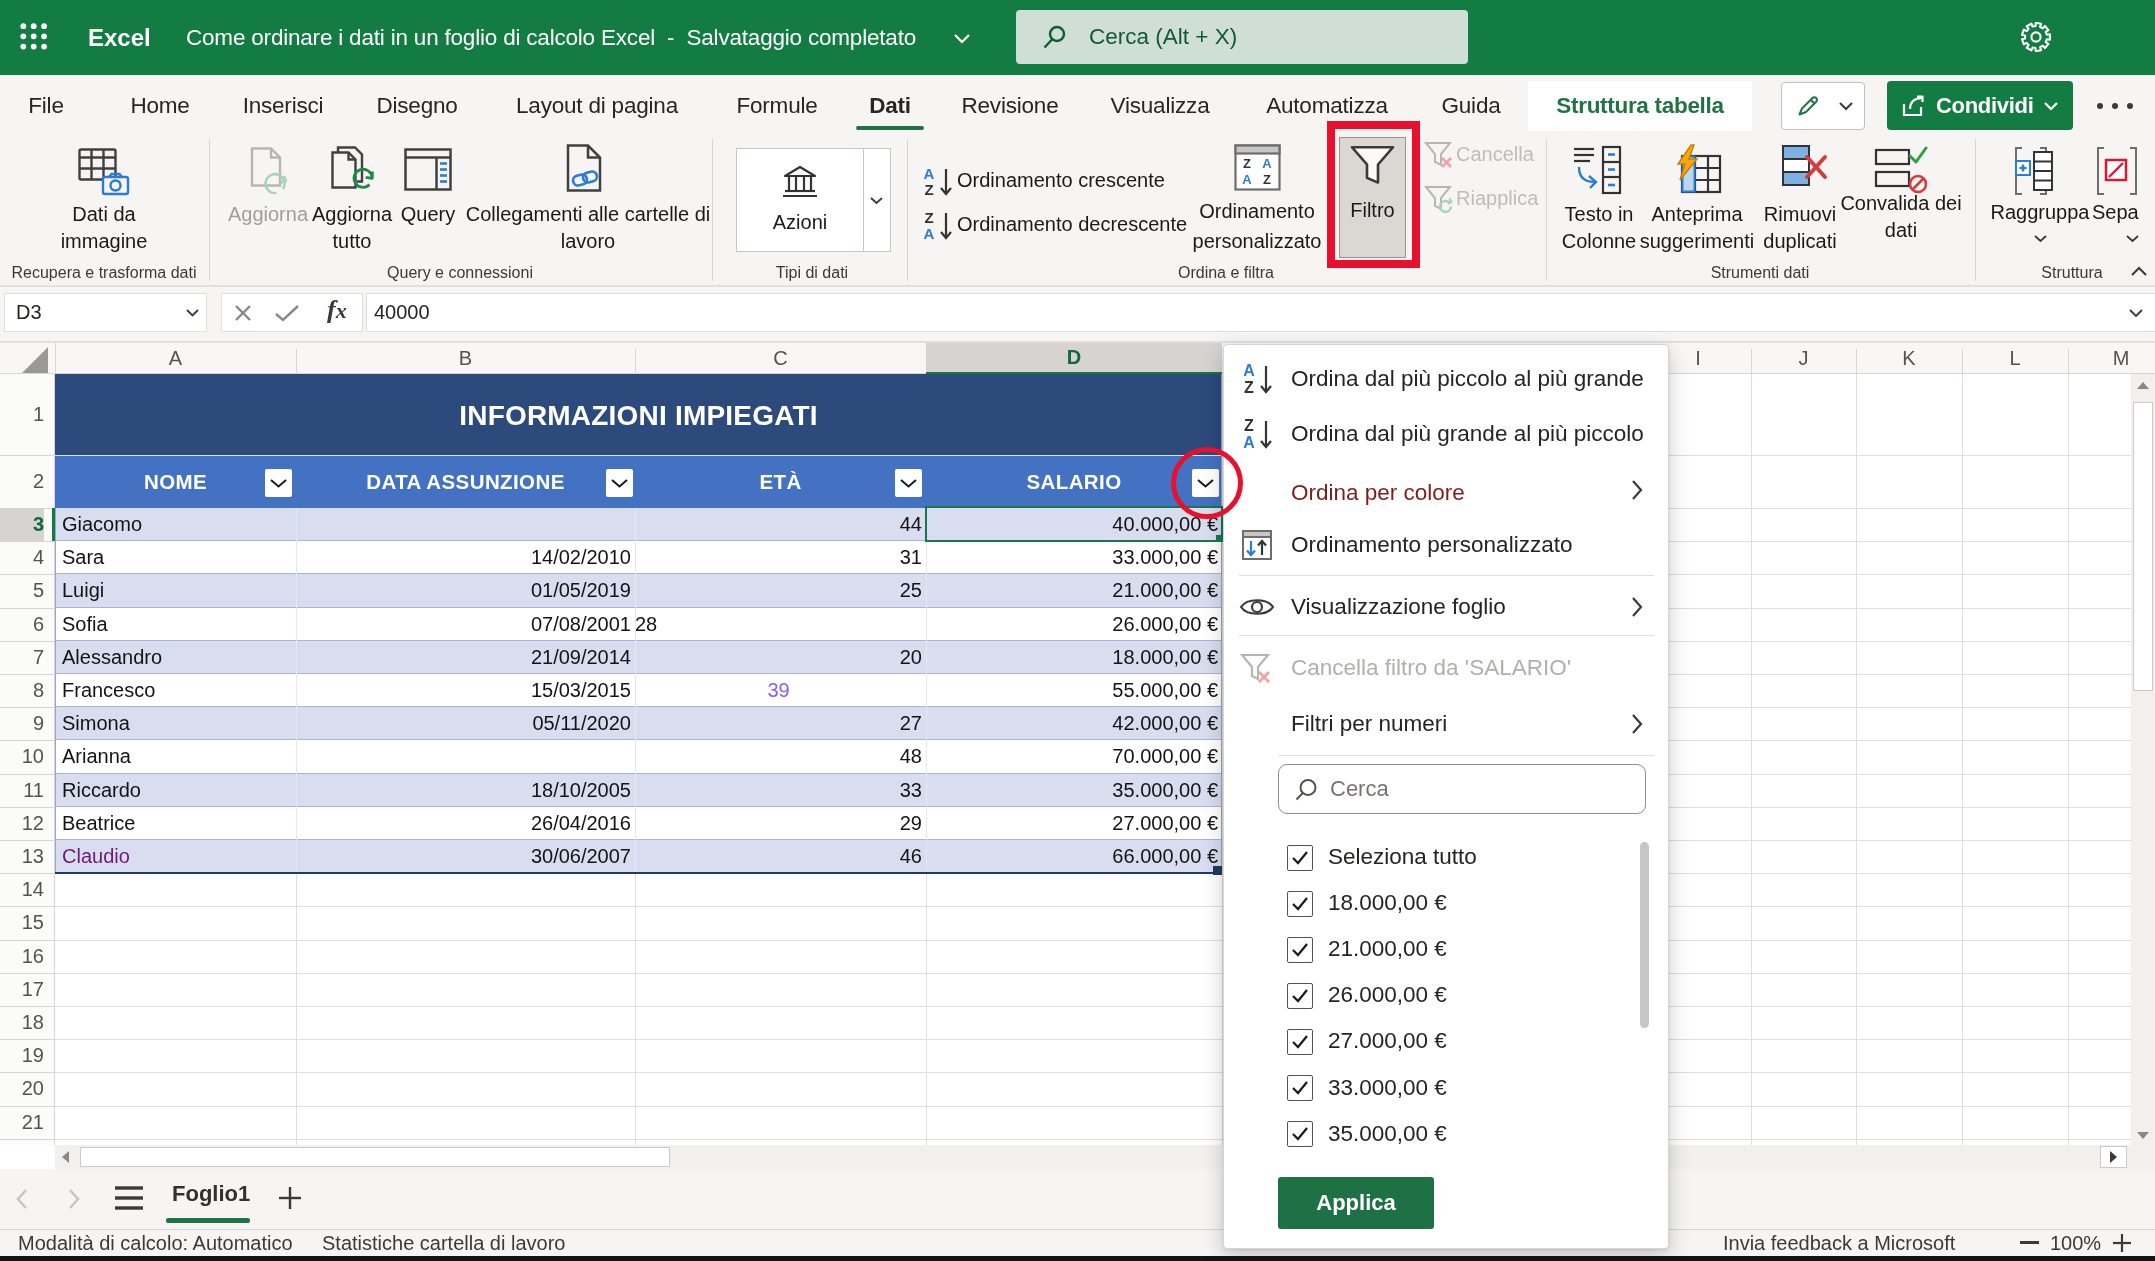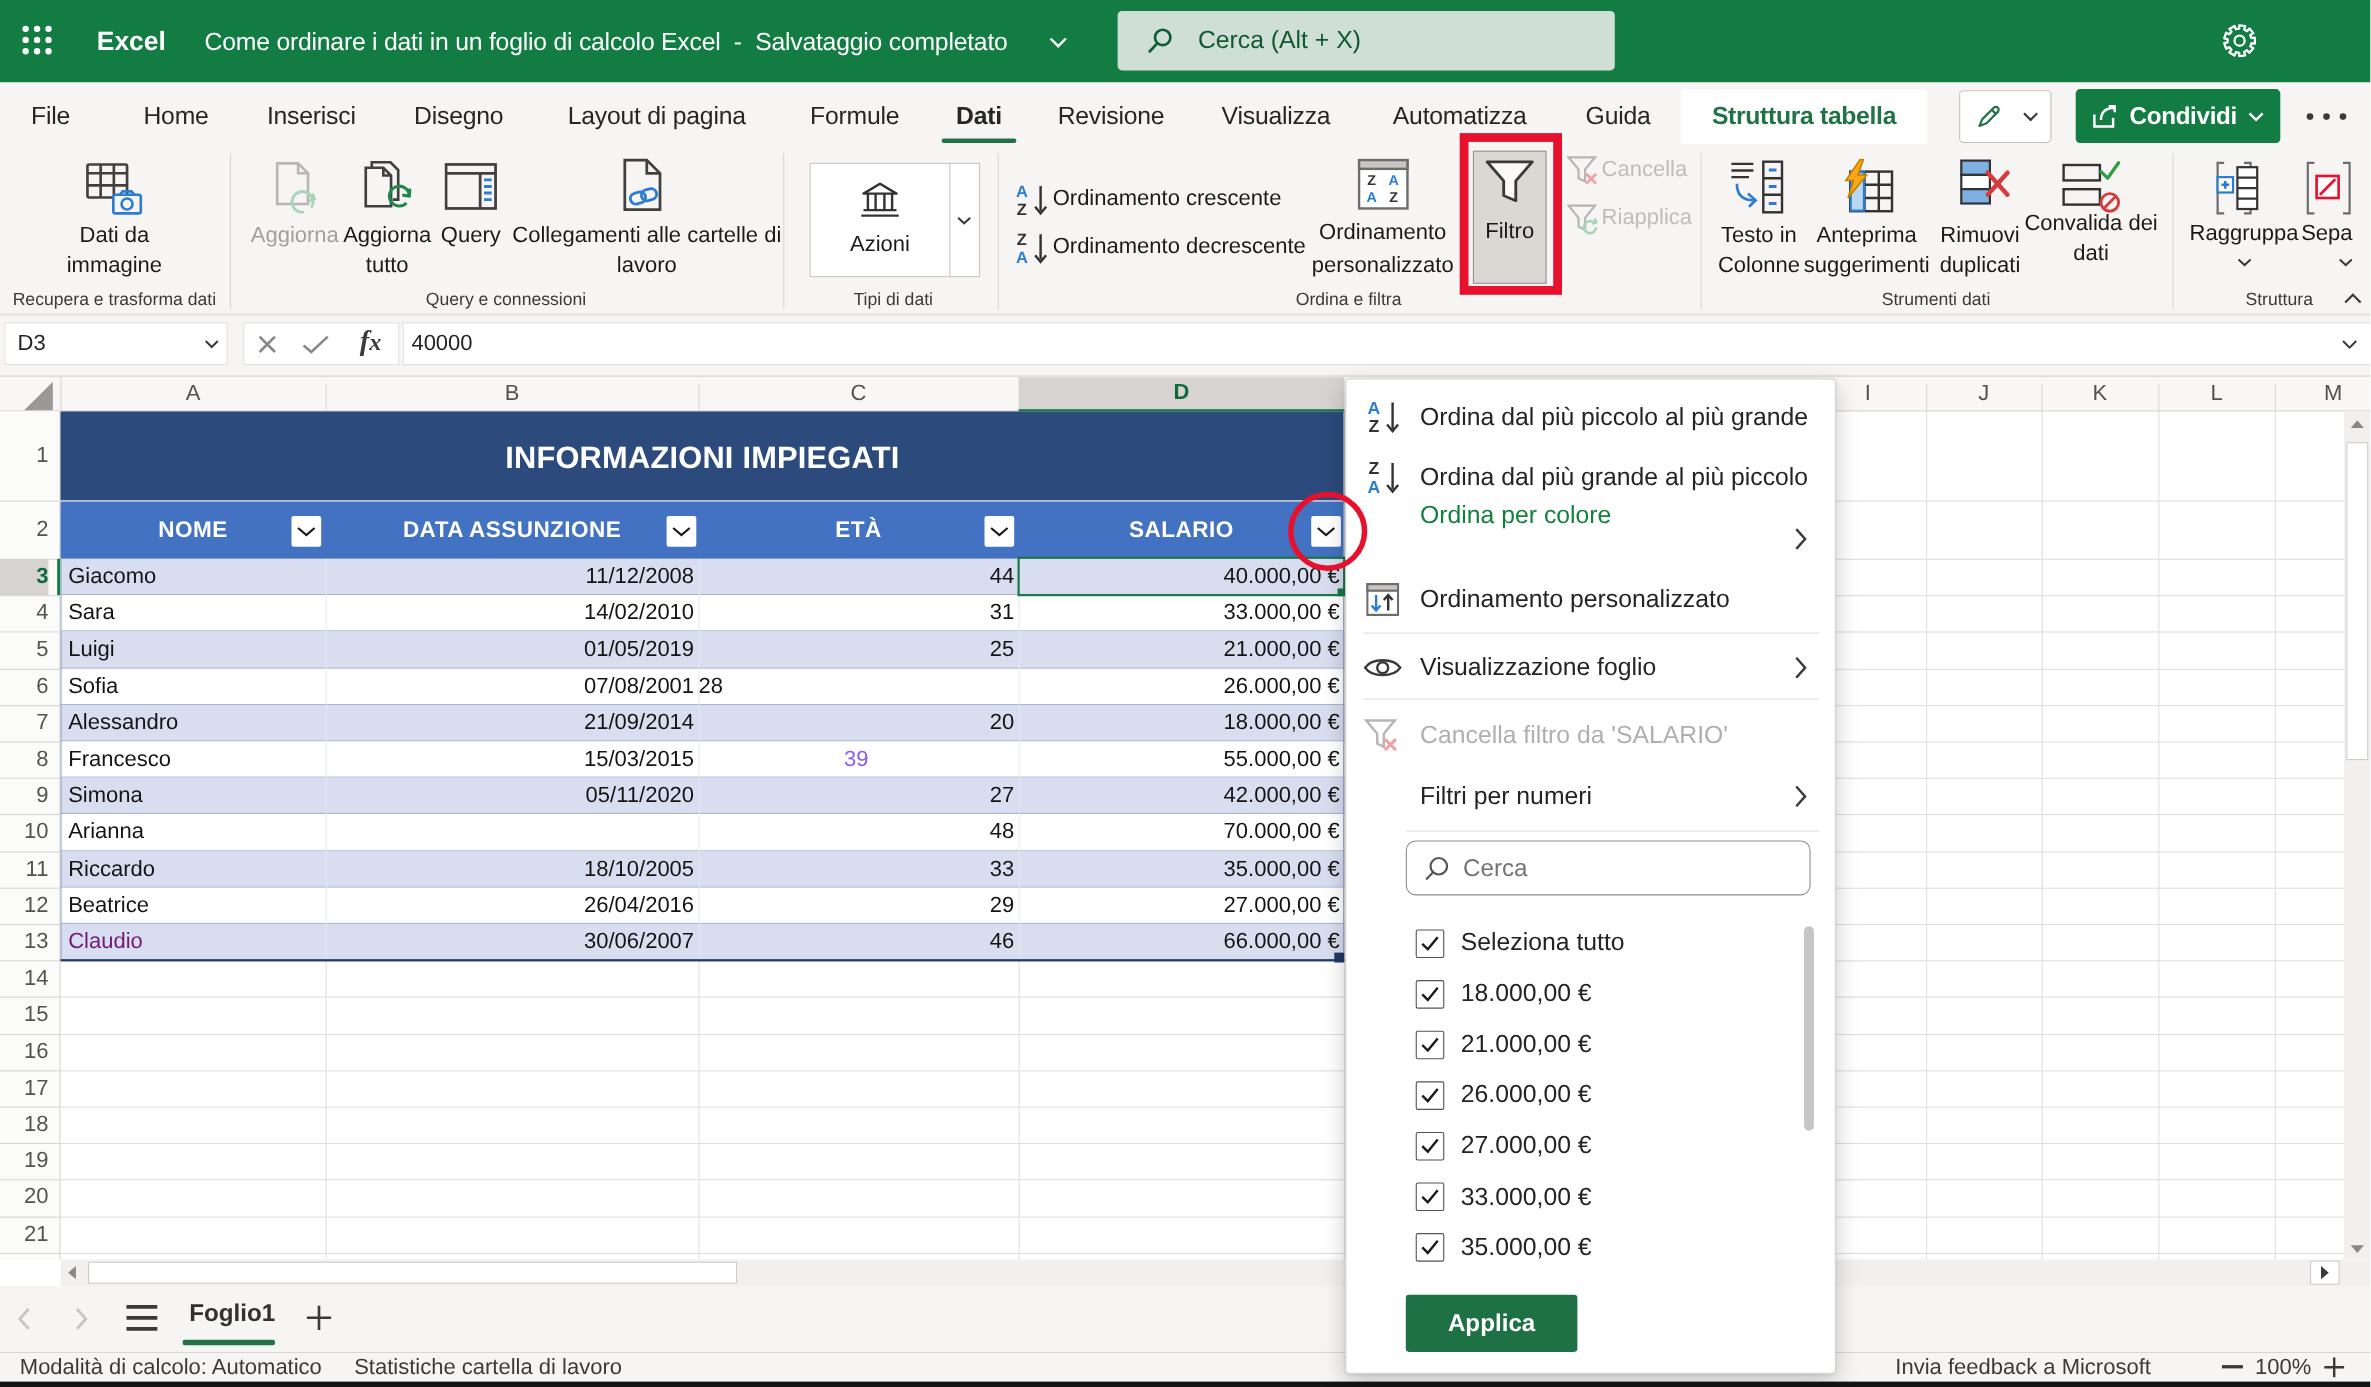--- a/index.html
+++ b/index.html
@@ -584,7 +584,7 @@
       </g>
 </svg>
 <div class="ab" style="left:1291px;top:419px;height:30px;line-height:30px;font-size:22.5px;color:#252423;white-space:nowrap">Ordina dal più grande al più piccolo</div>
-<div class="ab" style="left:1291px;top:453px;height:30px;line-height:30px;font-size:22.5px;color:#15803d;white-space:nowrap">Ordina per colore</div>
+<div class="ab" style="left:1291px;top:478px;height:30px;line-height:30px;font-size:22.5px;color:#7f1d1d;white-space:nowrap">Ordina per colore</div>
 <svg class="ab" style="left:1630px;top:478px" width="14" height="24" viewBox="0 0 14 24">
       <polyline points="3,3 11,12 3,21" fill="none" stroke="#3b3a39" stroke-width="2.2"></polyline>
     </svg>

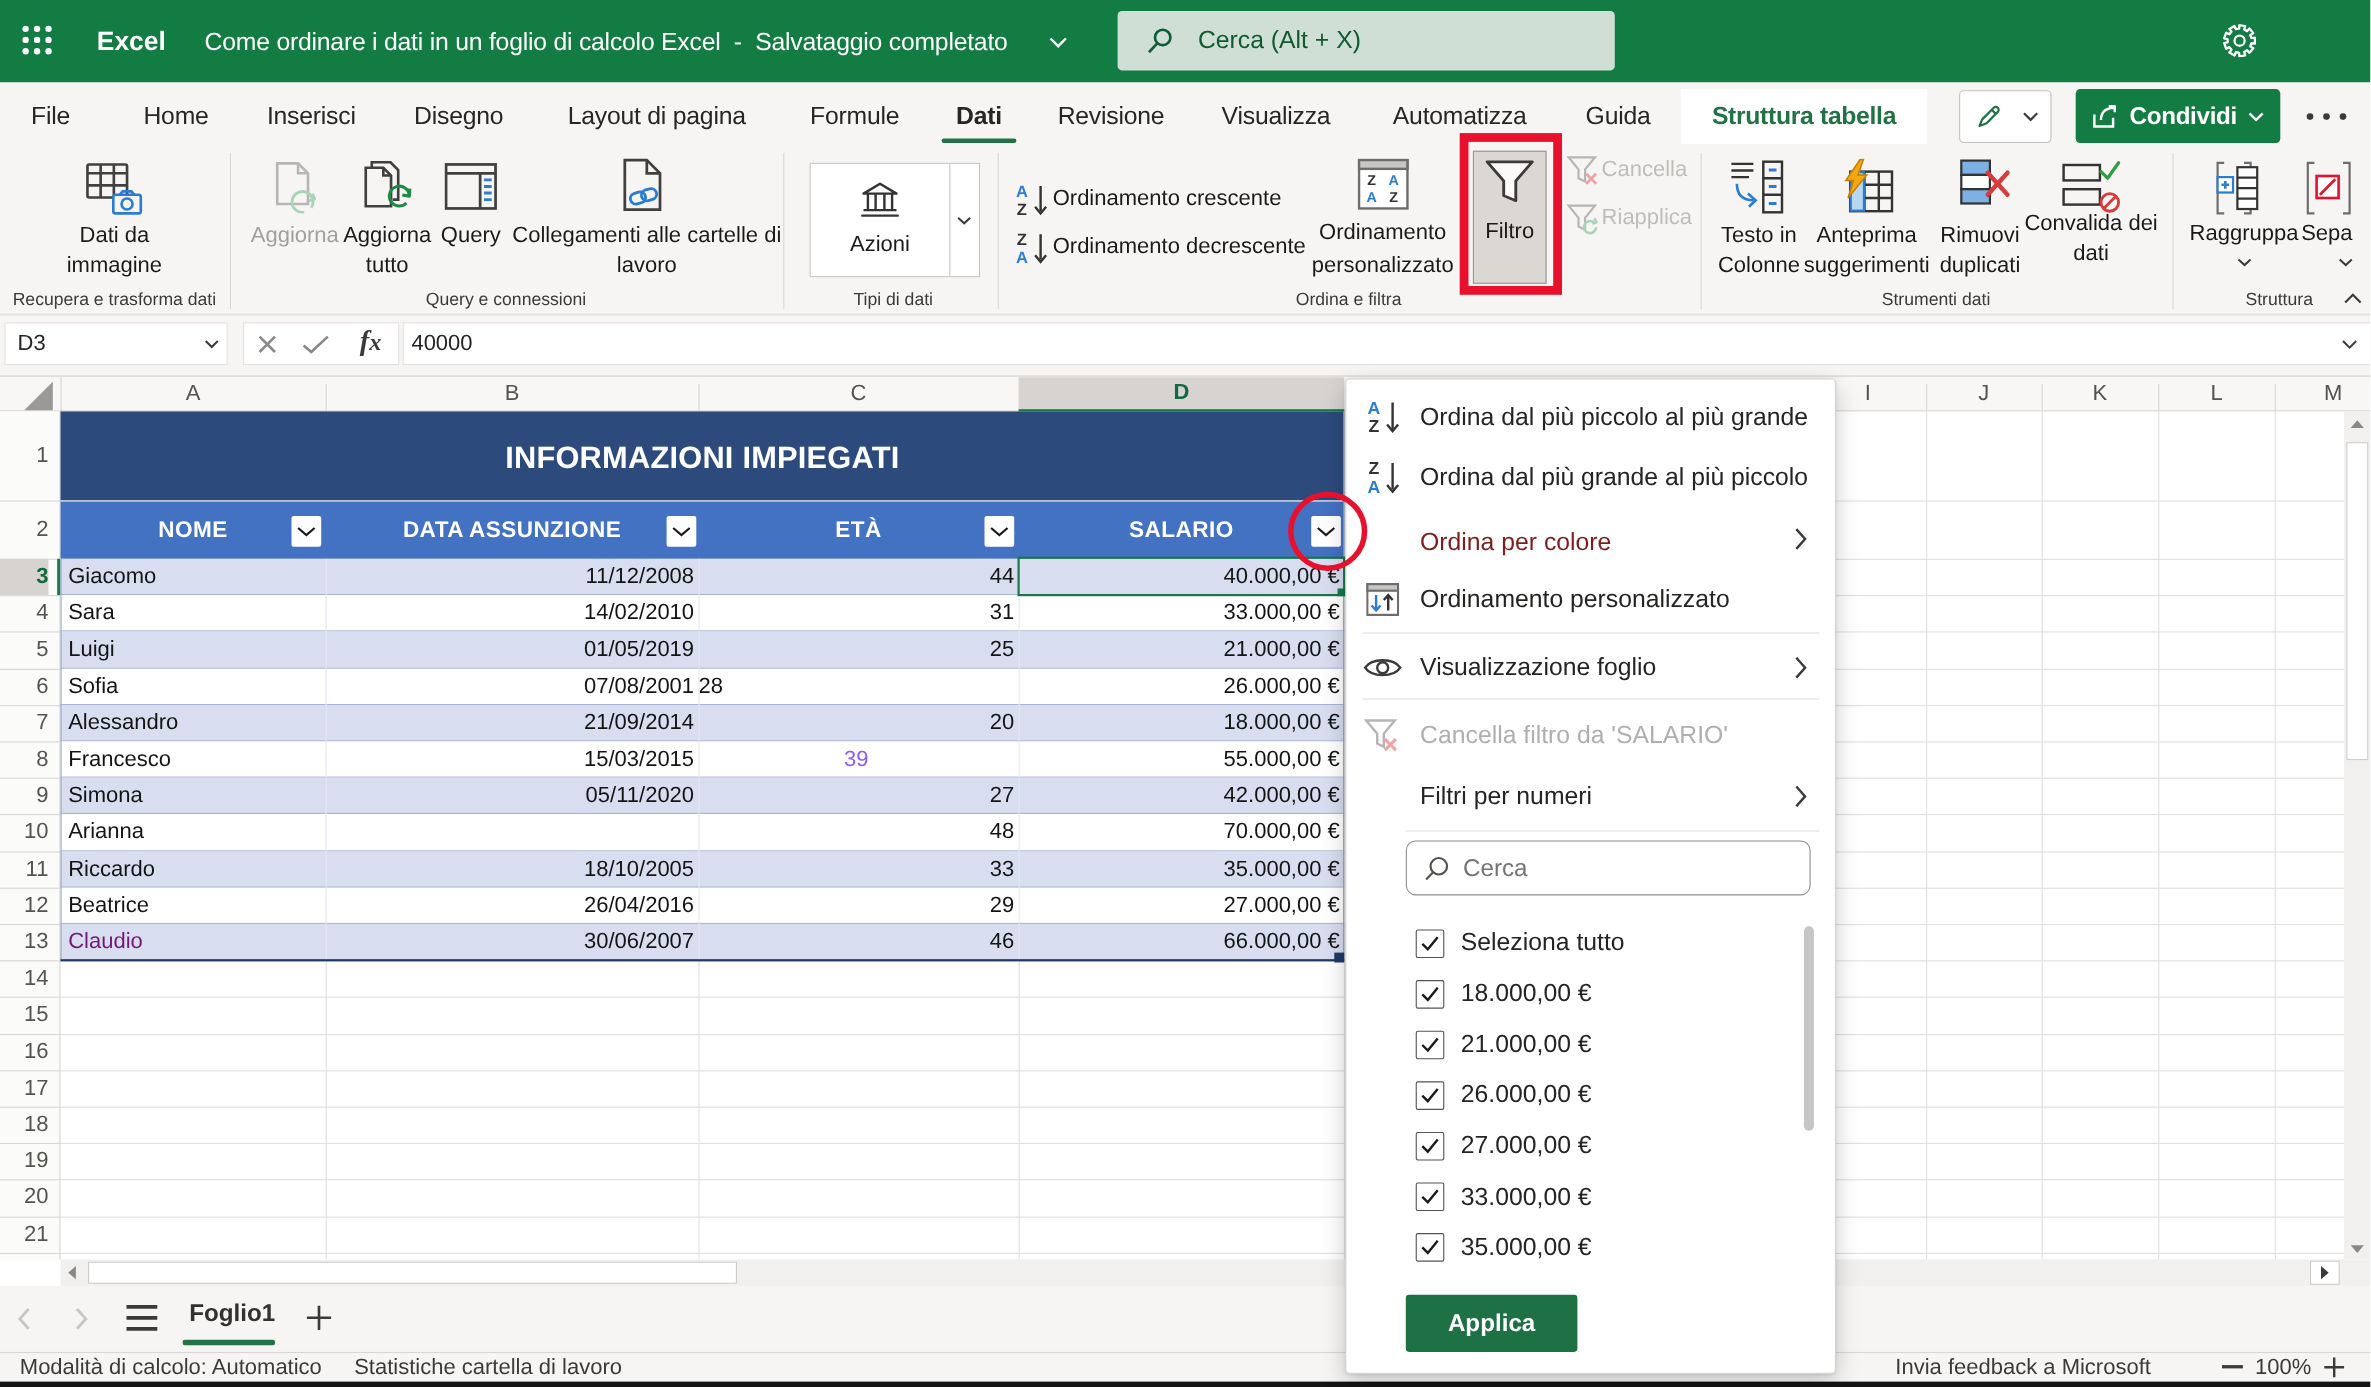--- a/index.html
+++ b/index.html
@@ -451,7 +451,6 @@
     </svg>
 <div class="ab" style="left:55px;top:508.0px;width:1167px;height:33.2px;background:#d8ddef;border-bottom:1px solid #a9b5d3"></div>
 <div class="ab" style="left:62px;top:508.0px;height:33.2px;line-height:33.2px;font-size:20px;color:#141414">Giacomo</div>
-<div class="ab" style="left:296px;top:508.0px;width:335px;height:33.2px;line-height:33.2px;text-align:right;font-size:20px;color:#141414">11/12/2008</div>
 <div class="ab" style="left:635px;top:508.0px;width:287px;height:33.2px;line-height:33.2px;text-align:right;font-size:20px;color:#141414">44</div>
 <div class="ab" style="left:926px;top:508.0px;width:292px;height:33.2px;line-height:33.2px;text-align:right;font-size:20px;color:#141414">40.000,00 €</div>
 <div class="ab" style="left:55px;top:541.2px;width:1167px;height:33.2px;background:#fff;border-bottom:1px solid #a9b5d3"></div>

